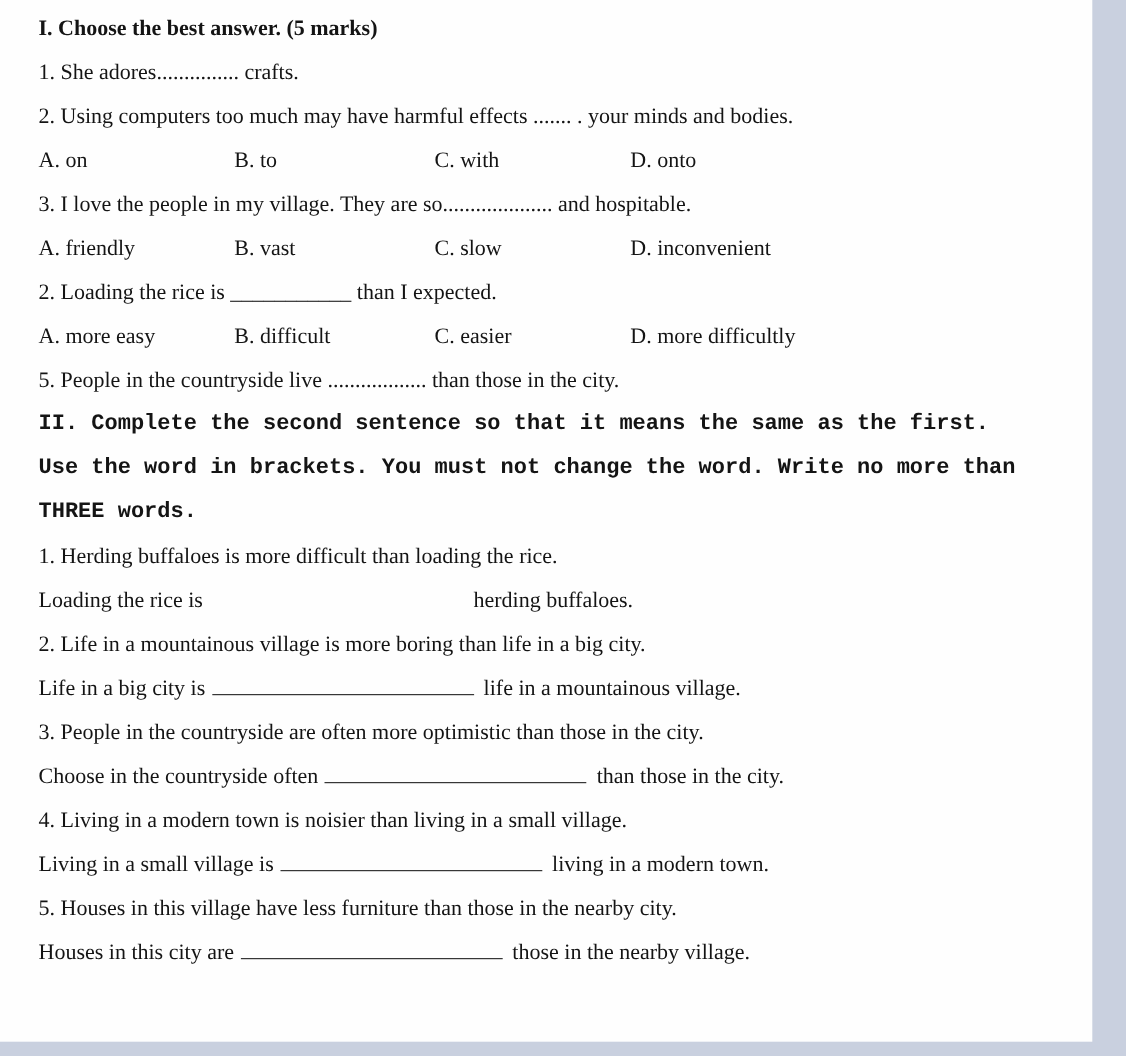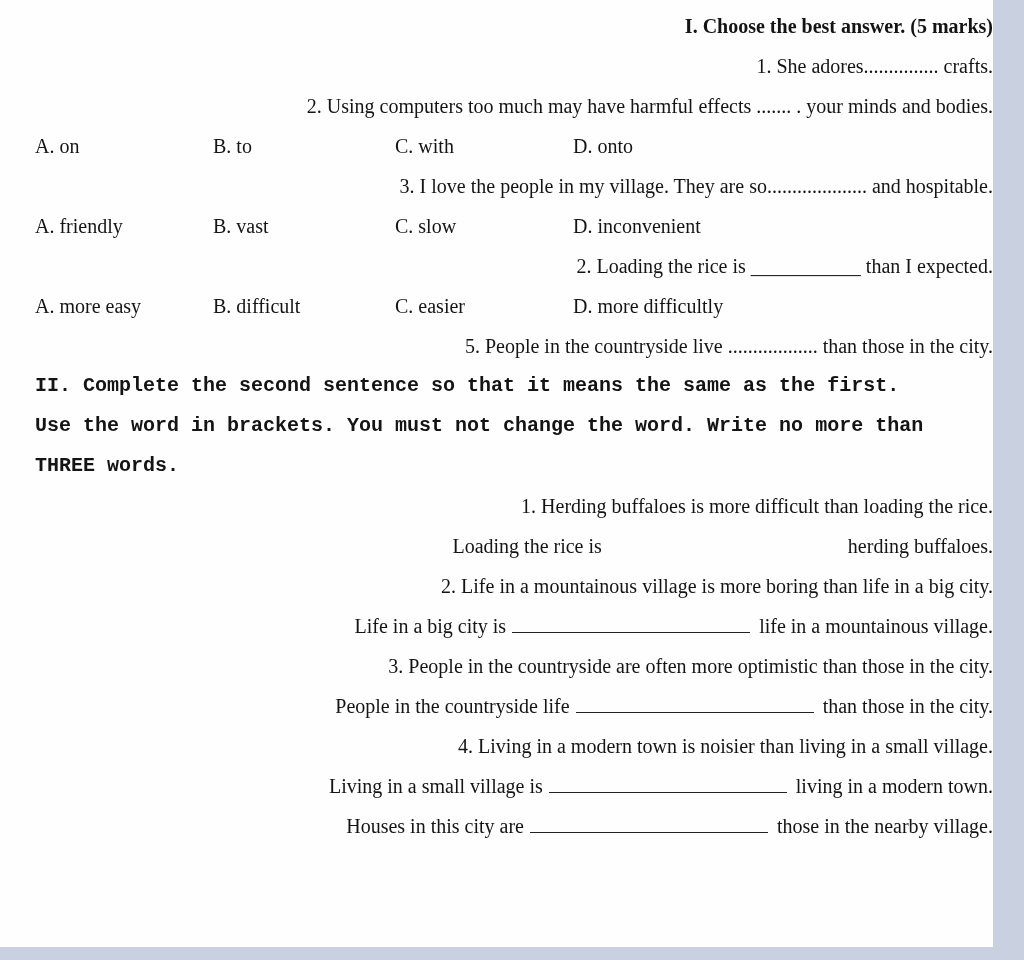--- a/index.html
+++ b/index.html
@@ -27,7 +27,6 @@
     line-height: 40px;
     height: 40px;
     white-space: nowrap;
-    text-align: right;
   }
   .heading {
     font-weight: bold;

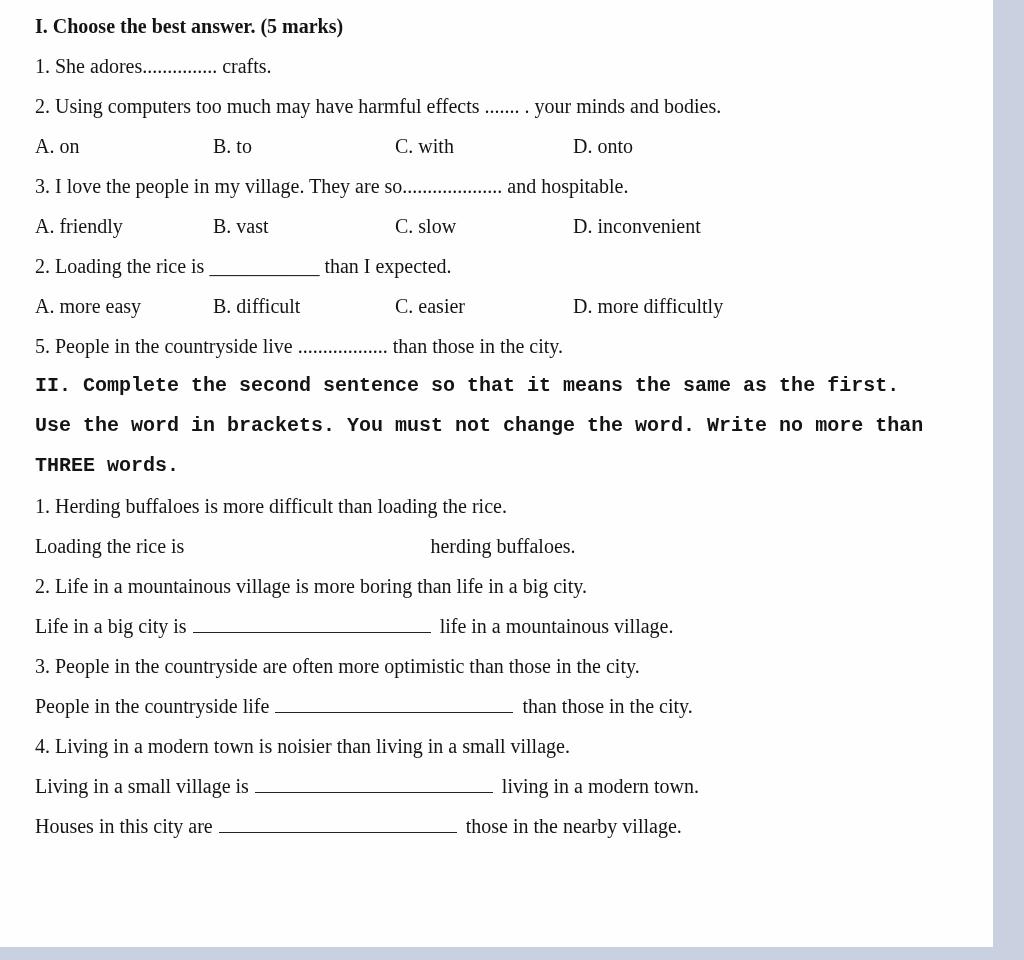--- a/index.html
+++ b/index.html
@@ -107,7 +107,7 @@
 
   <div class="line">3. People in the countryside are often more optimistic than those in the city.</div>
   <div class="line">
-    <span>People in the countryside life</span><span class="blank"></span><span>than those in the city.</span>
+    <span>Choose in the countryside often</span><span class="blank"></span><span>than those in the city.</span>
   </div>
 
   <div class="line">4. Living in a modern town is noisier than living in a small village.</div>

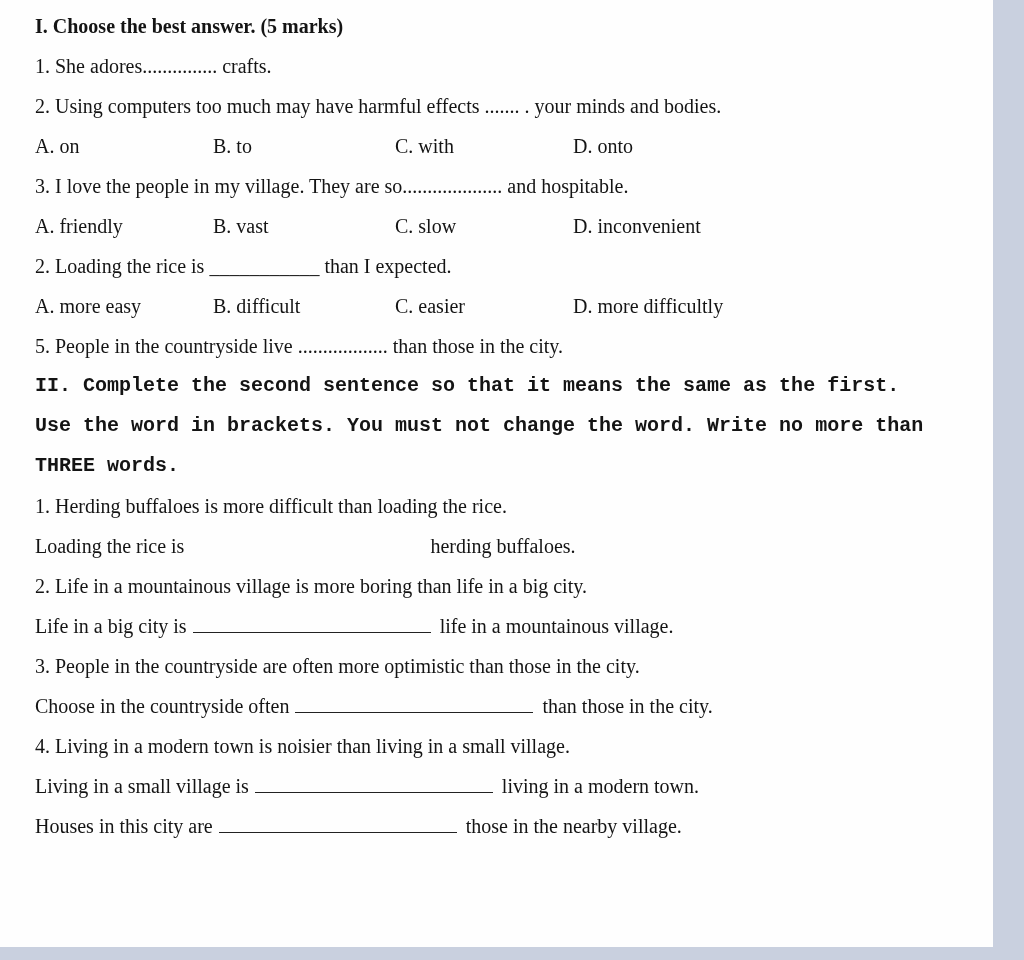--- a/index.html
+++ b/index.html
@@ -115,6 +115,7 @@
     <span>Living in a small village is</span><span class="blank"></span><span>living in a modern town.</span>
   </div>
 
+  <div class="line">5. Houses in this village have less furniture than those in the nearby city.</div>
   <div class="line">
     <span>Houses in this city are</span><span class="blank"></span><span>those in the nearby village.</span>
   </div>

